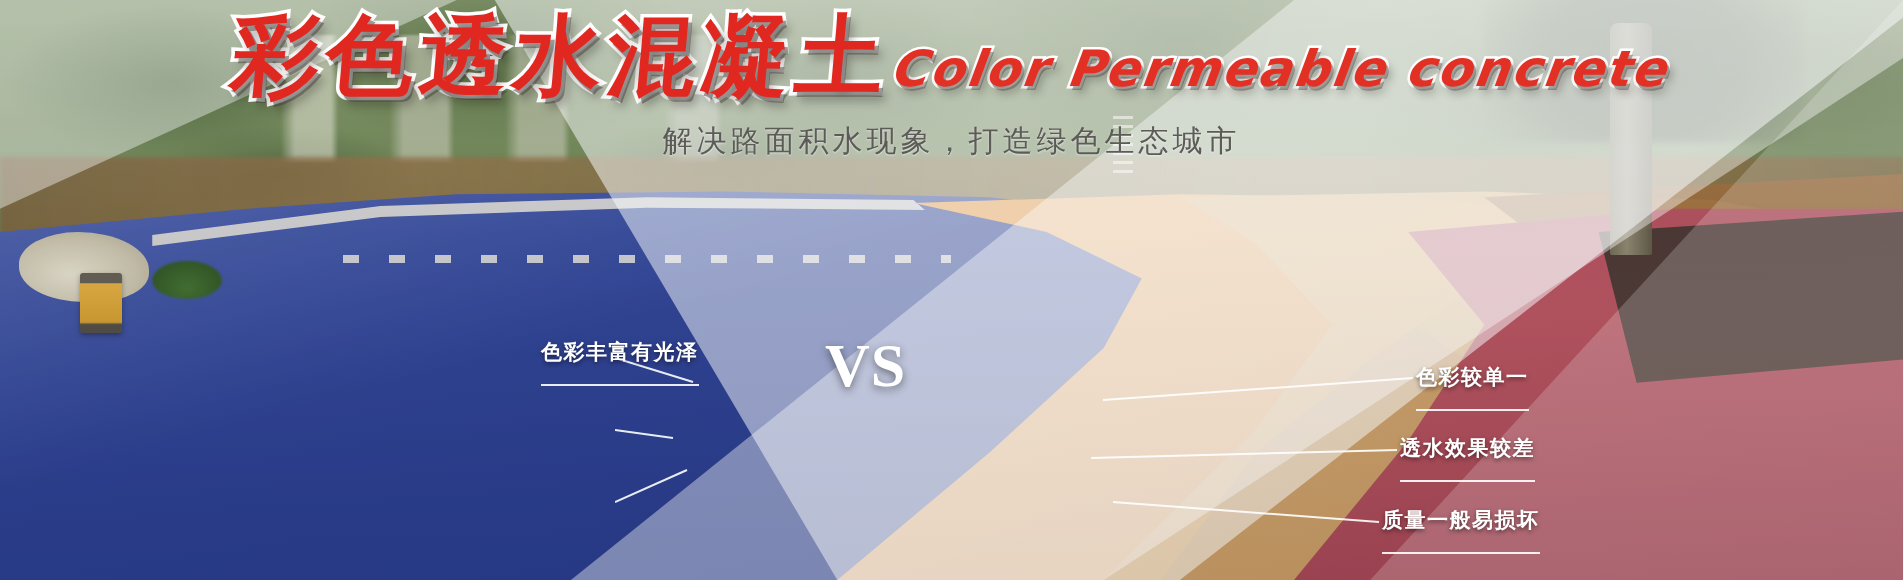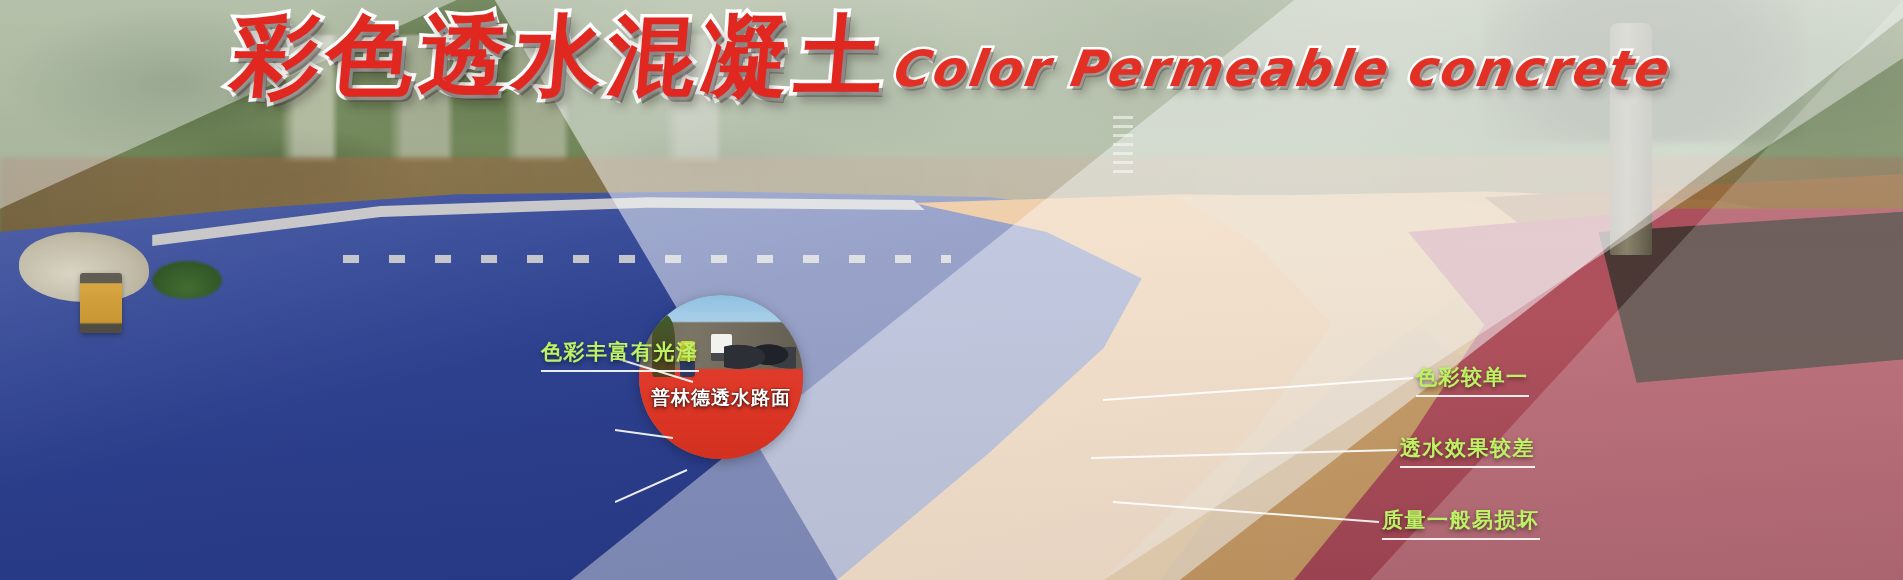--- a/index.html
+++ b/index.html
@@ -374,6 +374,7 @@
   <div class="headline">
     <div class="title-cn">彩色透水混凝土</div>
     <div class="title-en">Color Permeable concrete</div>
+    <div class="tagline">解决路面积水现象，打造绿色生态城市</div>
   </div>
 
   <div class="compare">

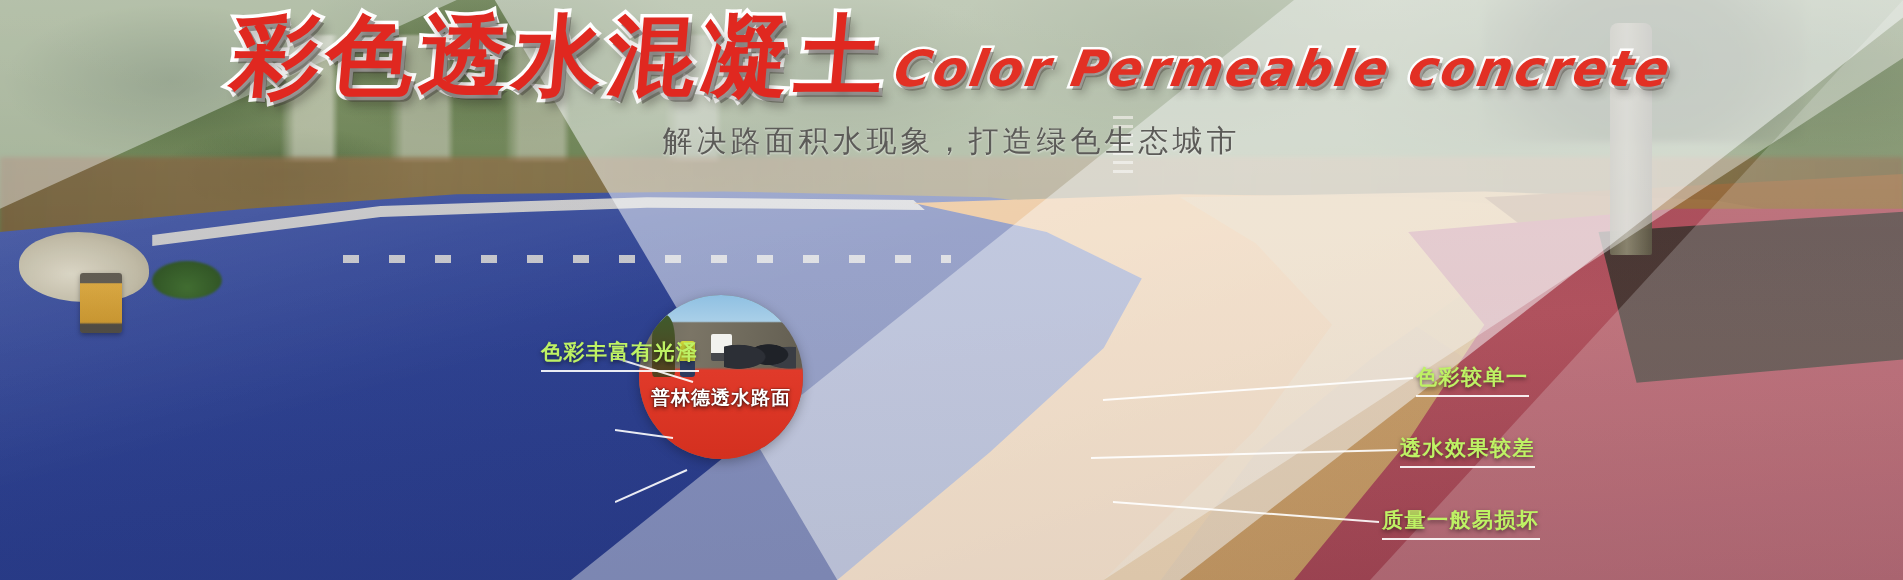--- a/index.html
+++ b/index.html
@@ -316,10 +316,10 @@
     font-weight: 700;
     font-size: 21px;
     letter-spacing: 1.5px;
-    color: #bef264;
+    color: #ffffff;
     text-shadow: 0 2px 4px rgba(0,0,0,.5);
     white-space: nowrap;
-    padding-bottom: 4px;
+    padding-bottom: 18px;
     border-bottom: 2px solid rgba(255,255,255,.9);
     z-index: 27;
   }

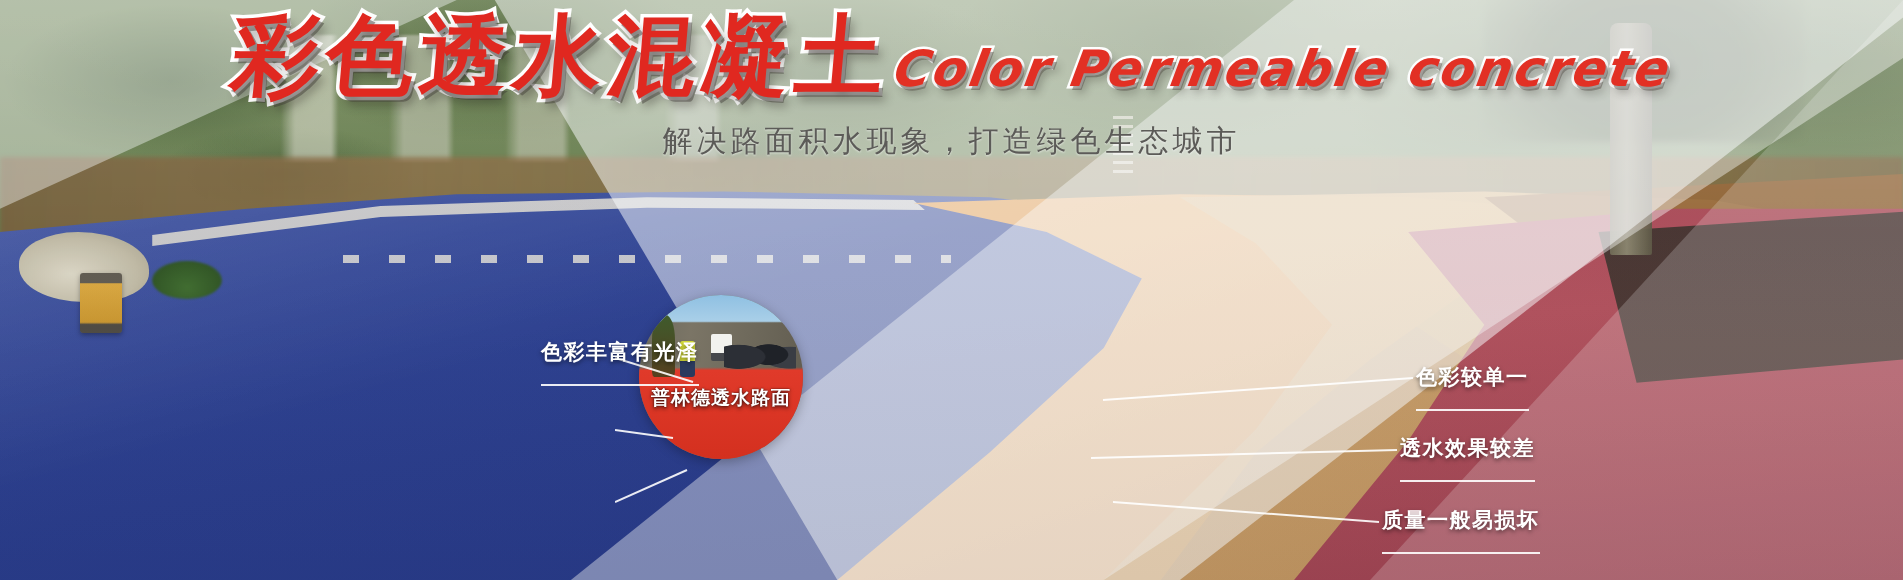--- a/index.html
+++ b/index.html
@@ -391,13 +391,6 @@
       <line x1="28" y1="150" x2="294" y2="170"></line>
     </svg>
 
-    <div class="circle circle-left">
-      <div class="circ-photo photo-left">
-        <div class="photo-left-worker"></div>
-        <div class="photo-left-bus"></div>
-      </div>
-      <div class="circle-label">普林德透水路面</div>
-    </div>
 
 
 

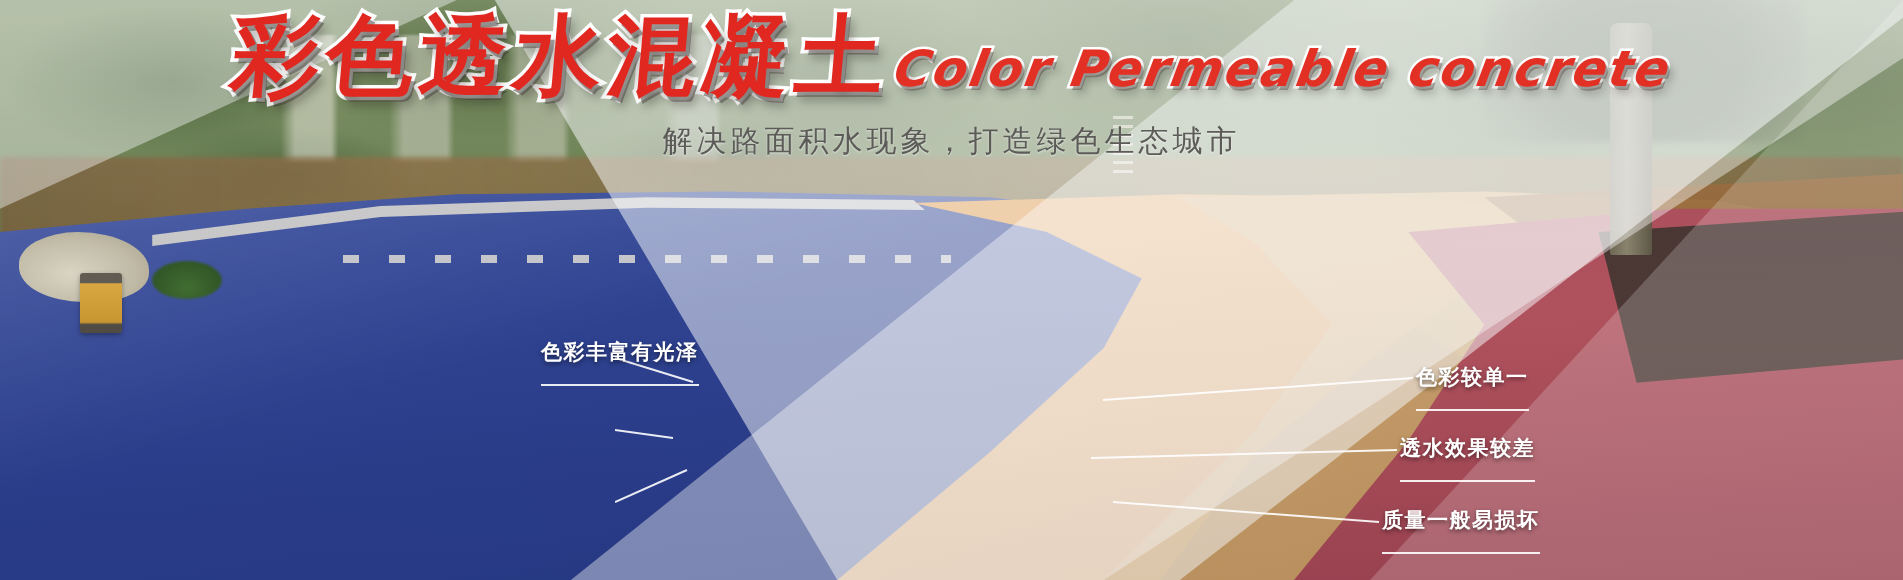--- a/index.html
+++ b/index.html
@@ -392,6 +392,7 @@
     </svg>
 
 
+    <div class="vs">VS</div>
 
 
     <div class="feat feat-left feat-l1">色彩丰富有光泽</div>

